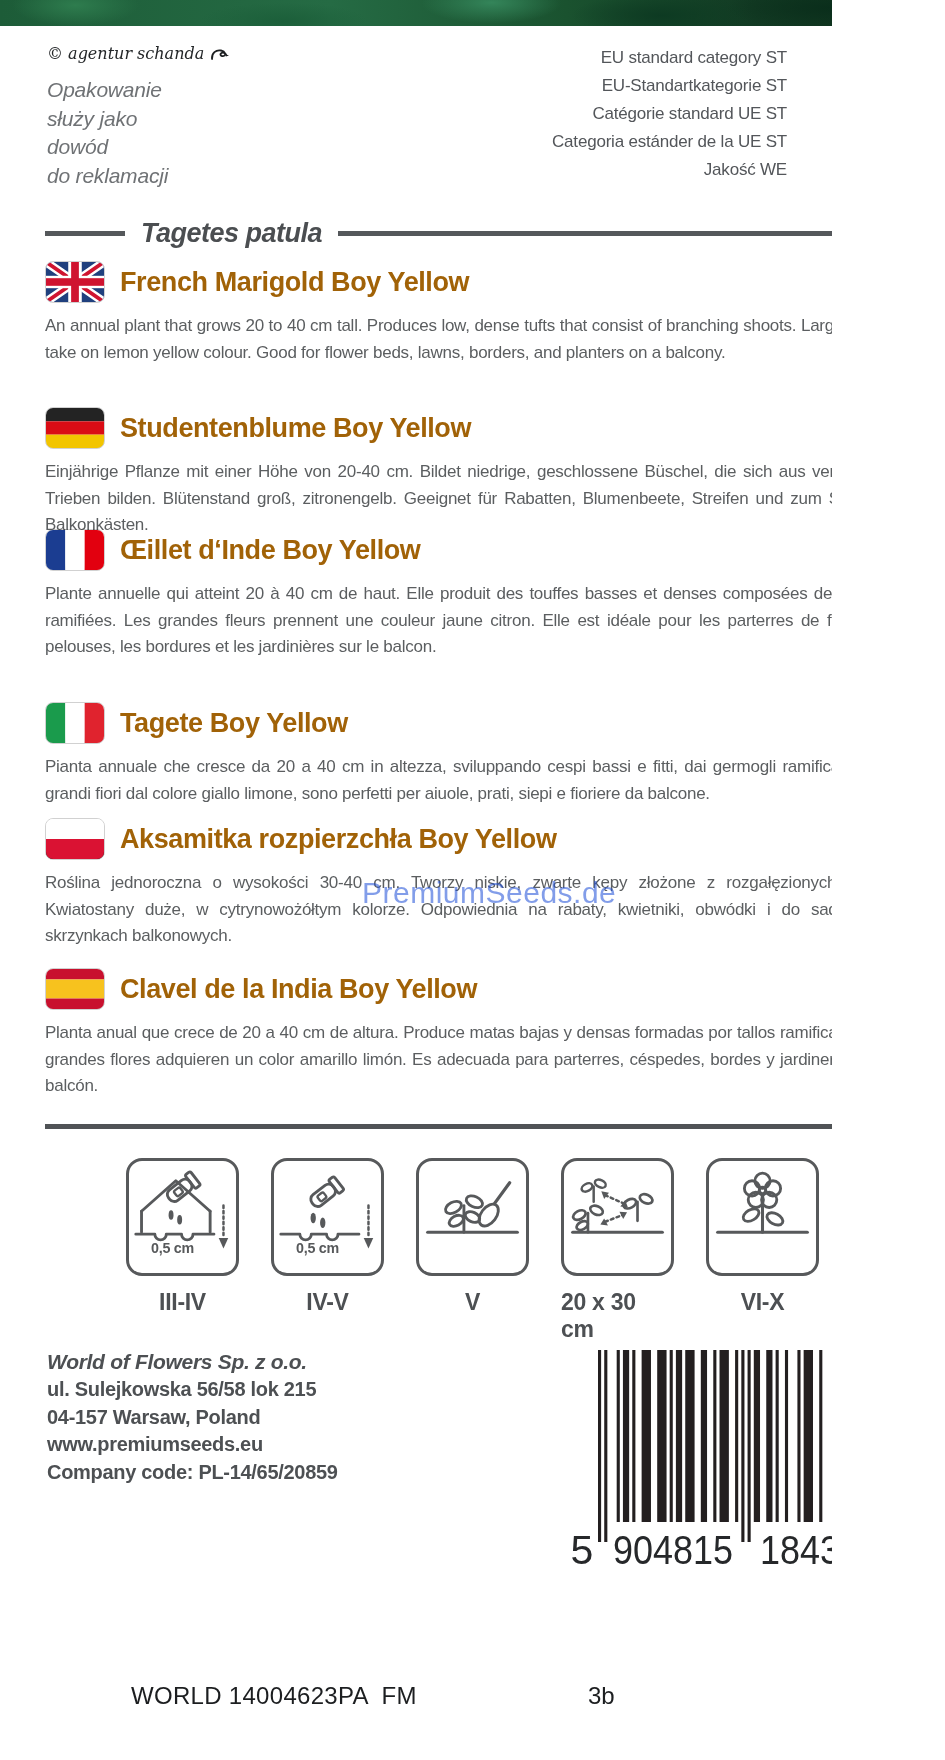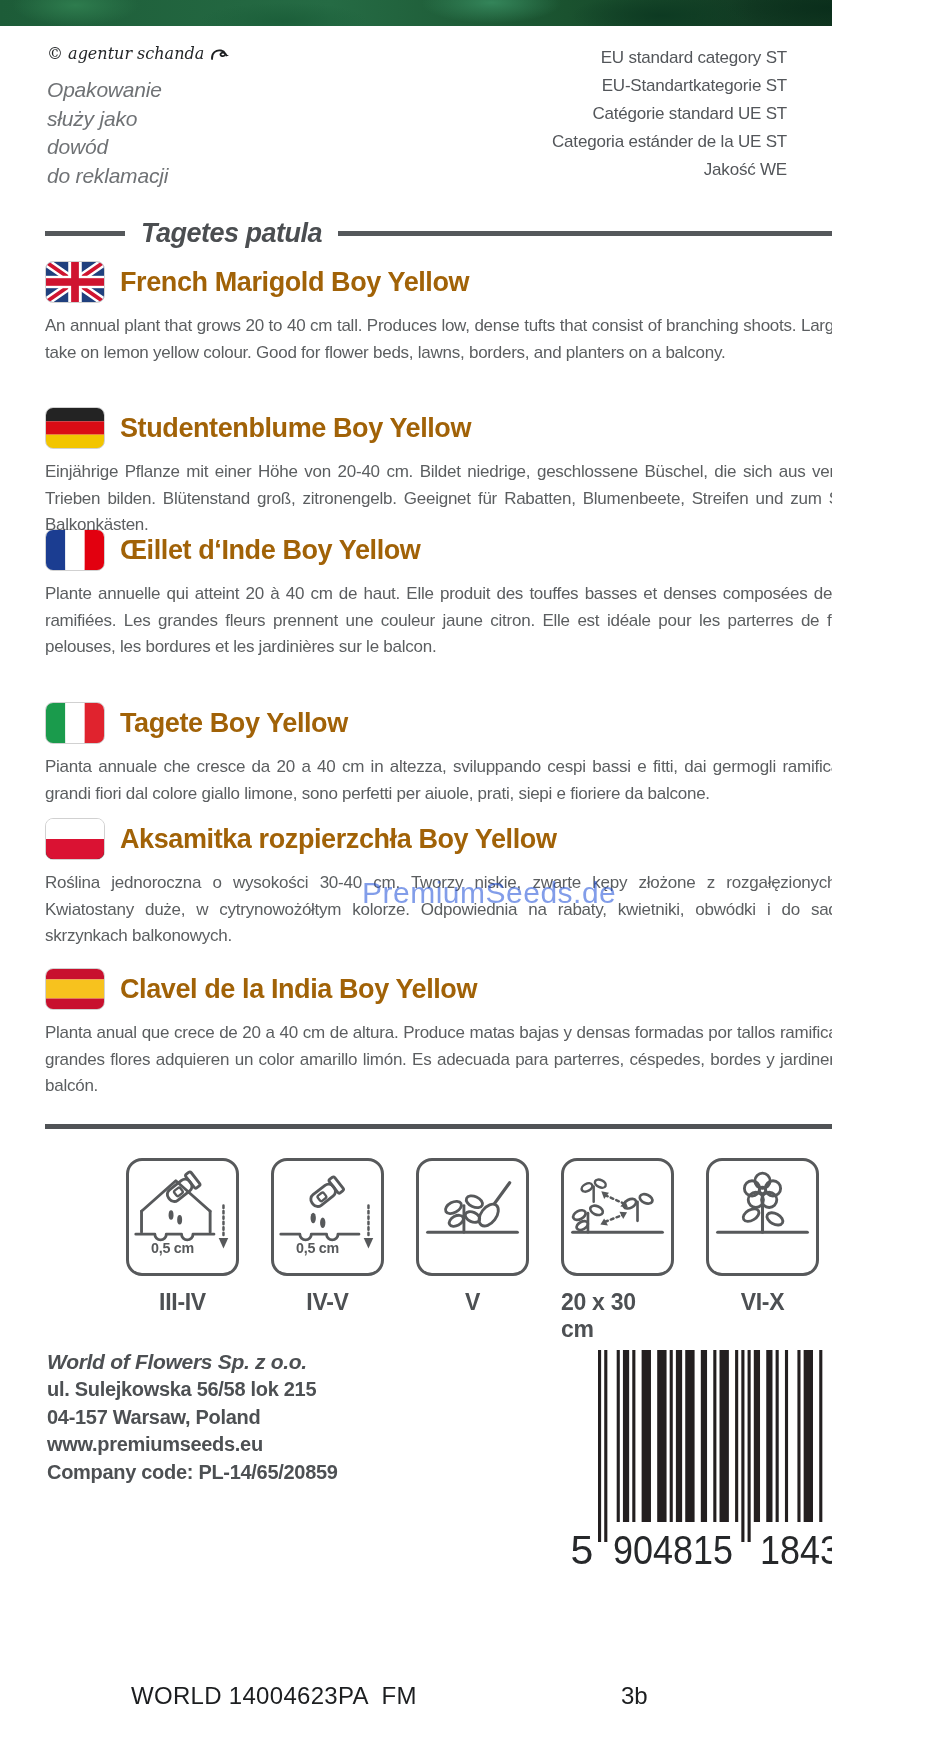--- a/index.html
+++ b/index.html
@@ -81,7 +81,7 @@
   .footer-line{position:absolute;top:1682px;left:0;width:945px;height:30px;
     font-size:24px;color:#1c1e20;}
   .print-code{position:absolute;left:131px;top:0;white-space:pre;letter-spacing:0.3px;}
-  .batch-code{position:absolute;left:588px;top:0;margin-left:33px;}
+  .batch-code{position:absolute;left:588px;top:0;}
 </style>
 </head>
 <body>

